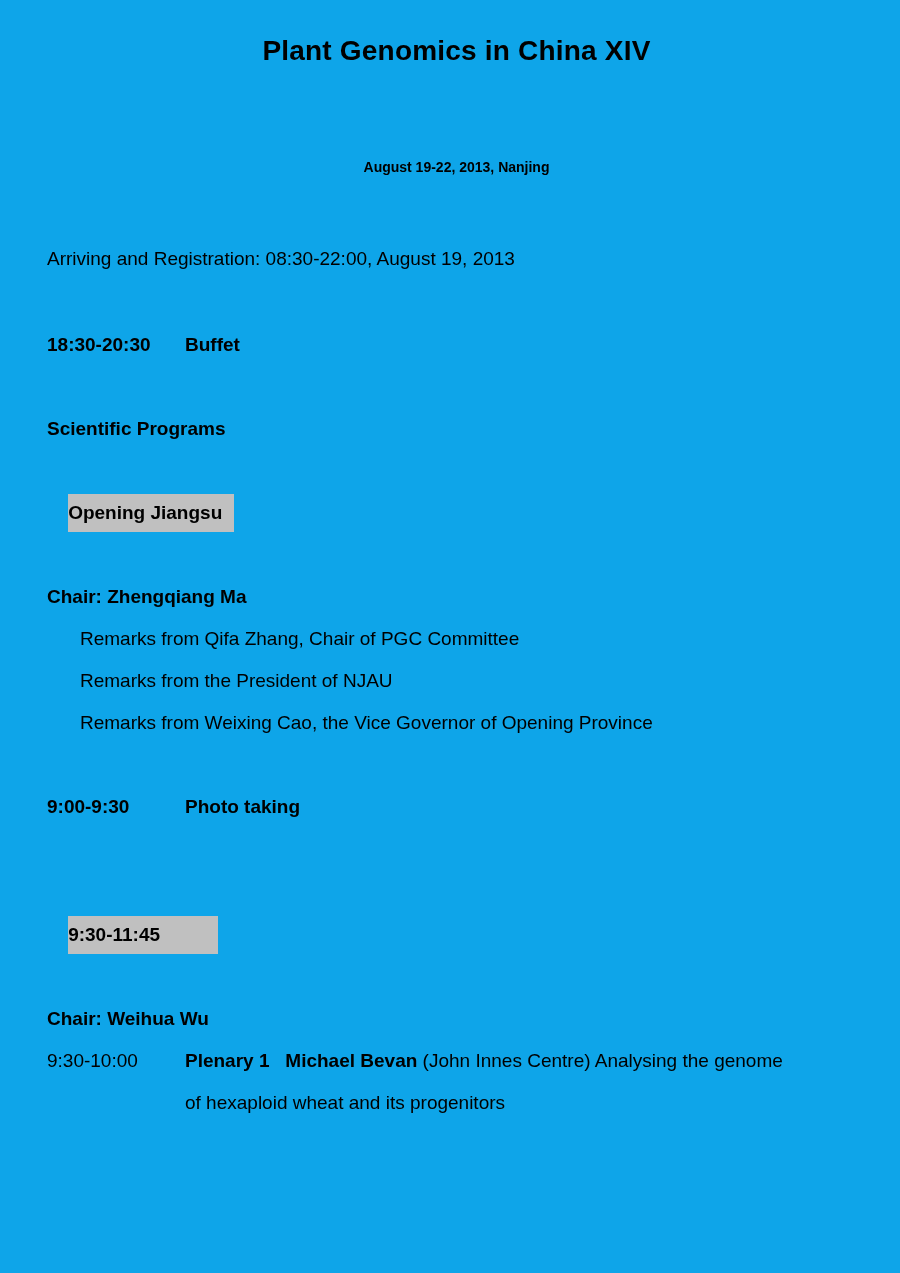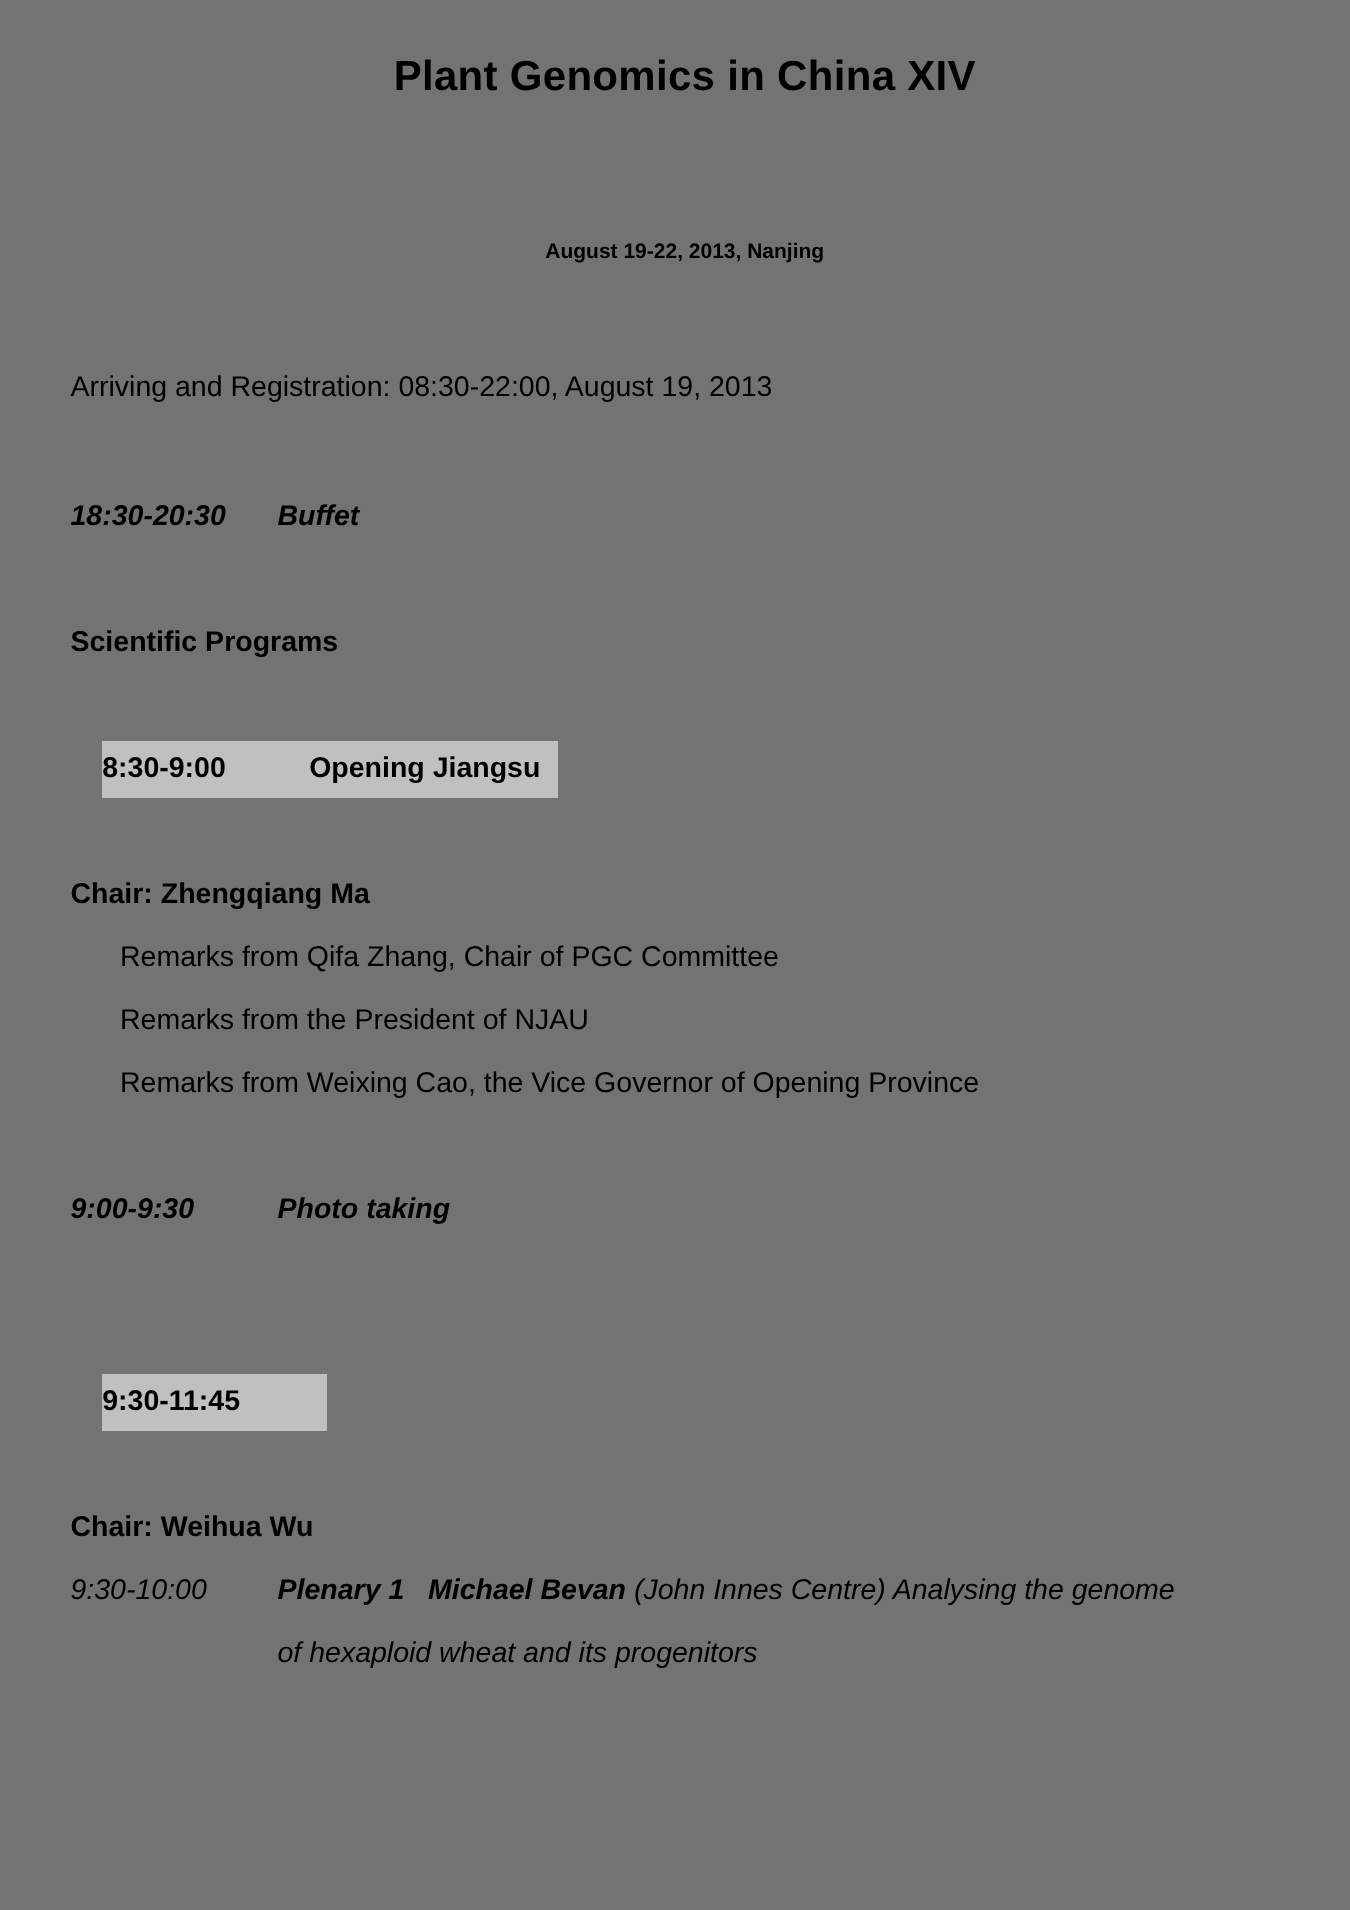--- a/index.html
+++ b/index.html
@@ -12,7 +12,7 @@
     width: 900px;
     height: 1273px;
     box-sizing: border-box;
-    background: #737373;
+    background: #0ea5e9;
     color: #000000;
     font-family: "Liberation Sans", "DejaVu Sans", sans-serif;
     font-size: 19px;

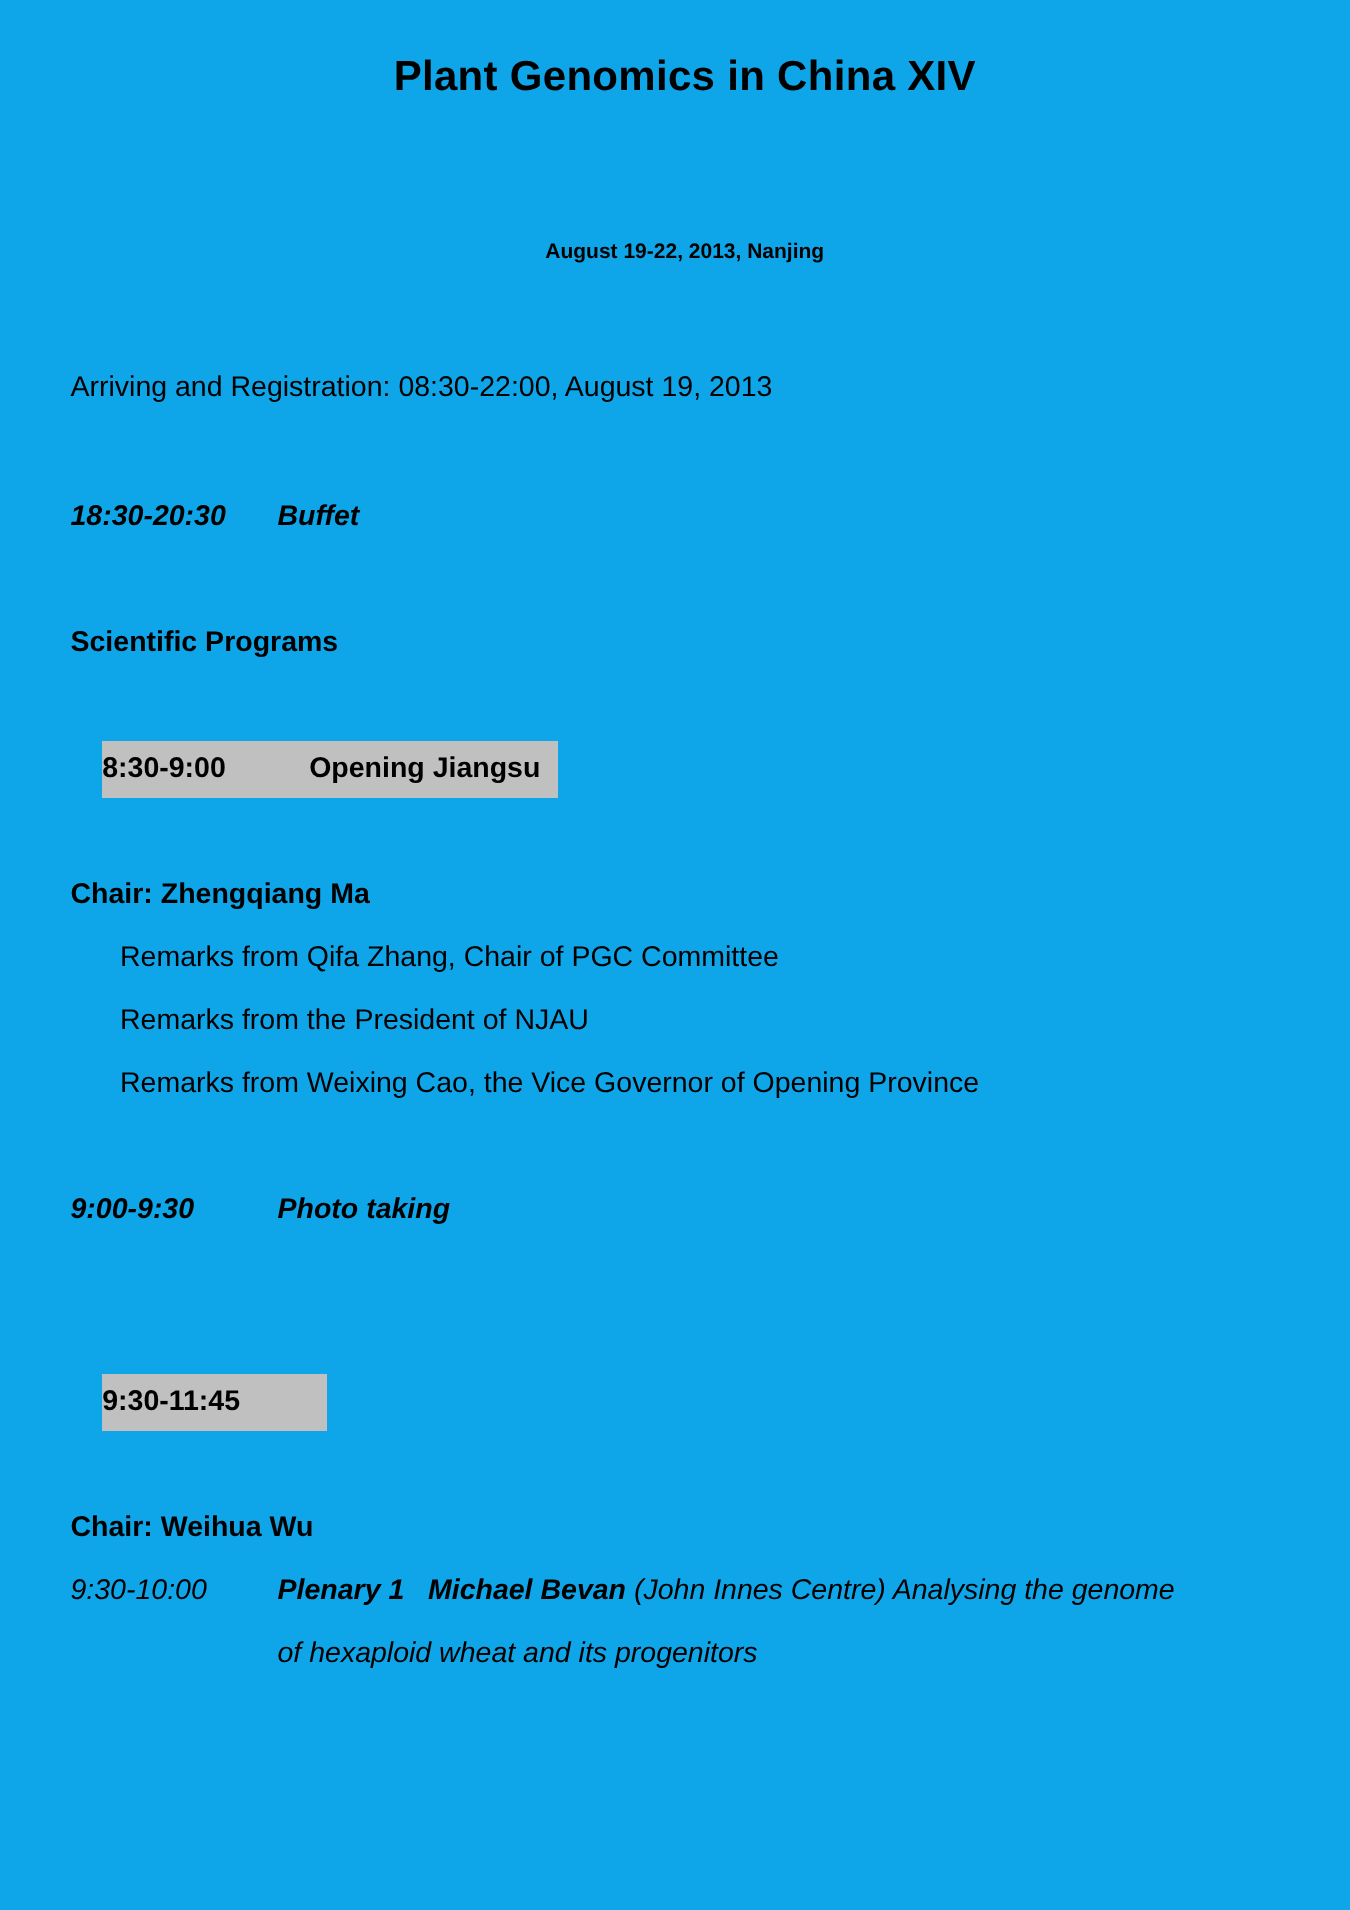--- a/index.html
+++ b/index.html
@@ -51,7 +51,6 @@
   .event-row {
     display: flex;
     line-height: 42px;
-    font-style: italic;
   }
   .event-row .time {
     flex: 0 0 138px;

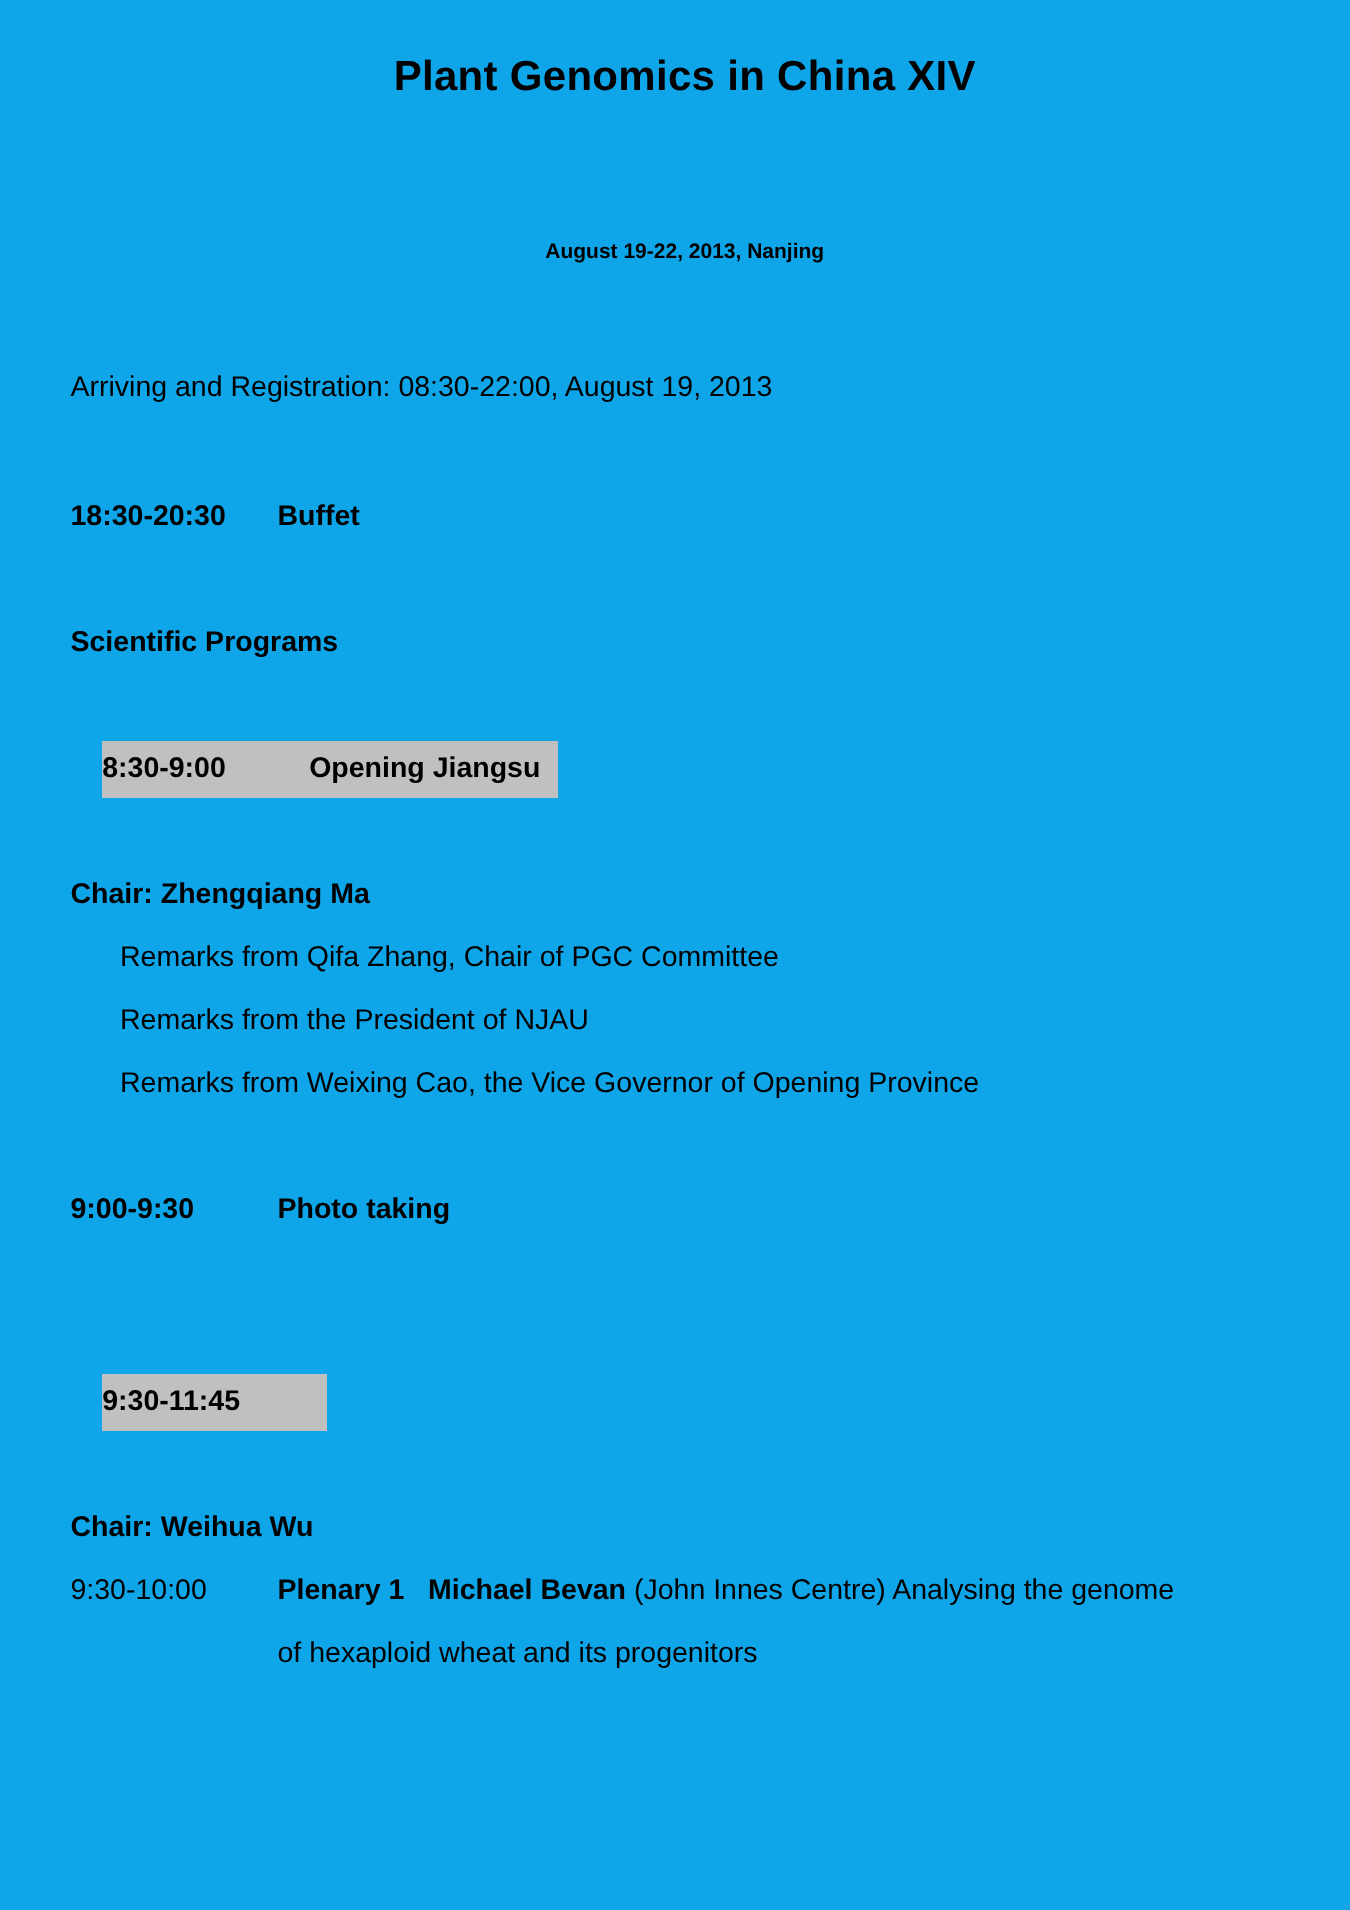--- a/index.html
+++ b/index.html
@@ -96,7 +96,6 @@
 
   <div class="line">
     <span class="hl-row">
-      <span class="time b">8:30-9:00</span>
       <span class="b">Opening Jiangsu</span>
     </span>
   </div>

